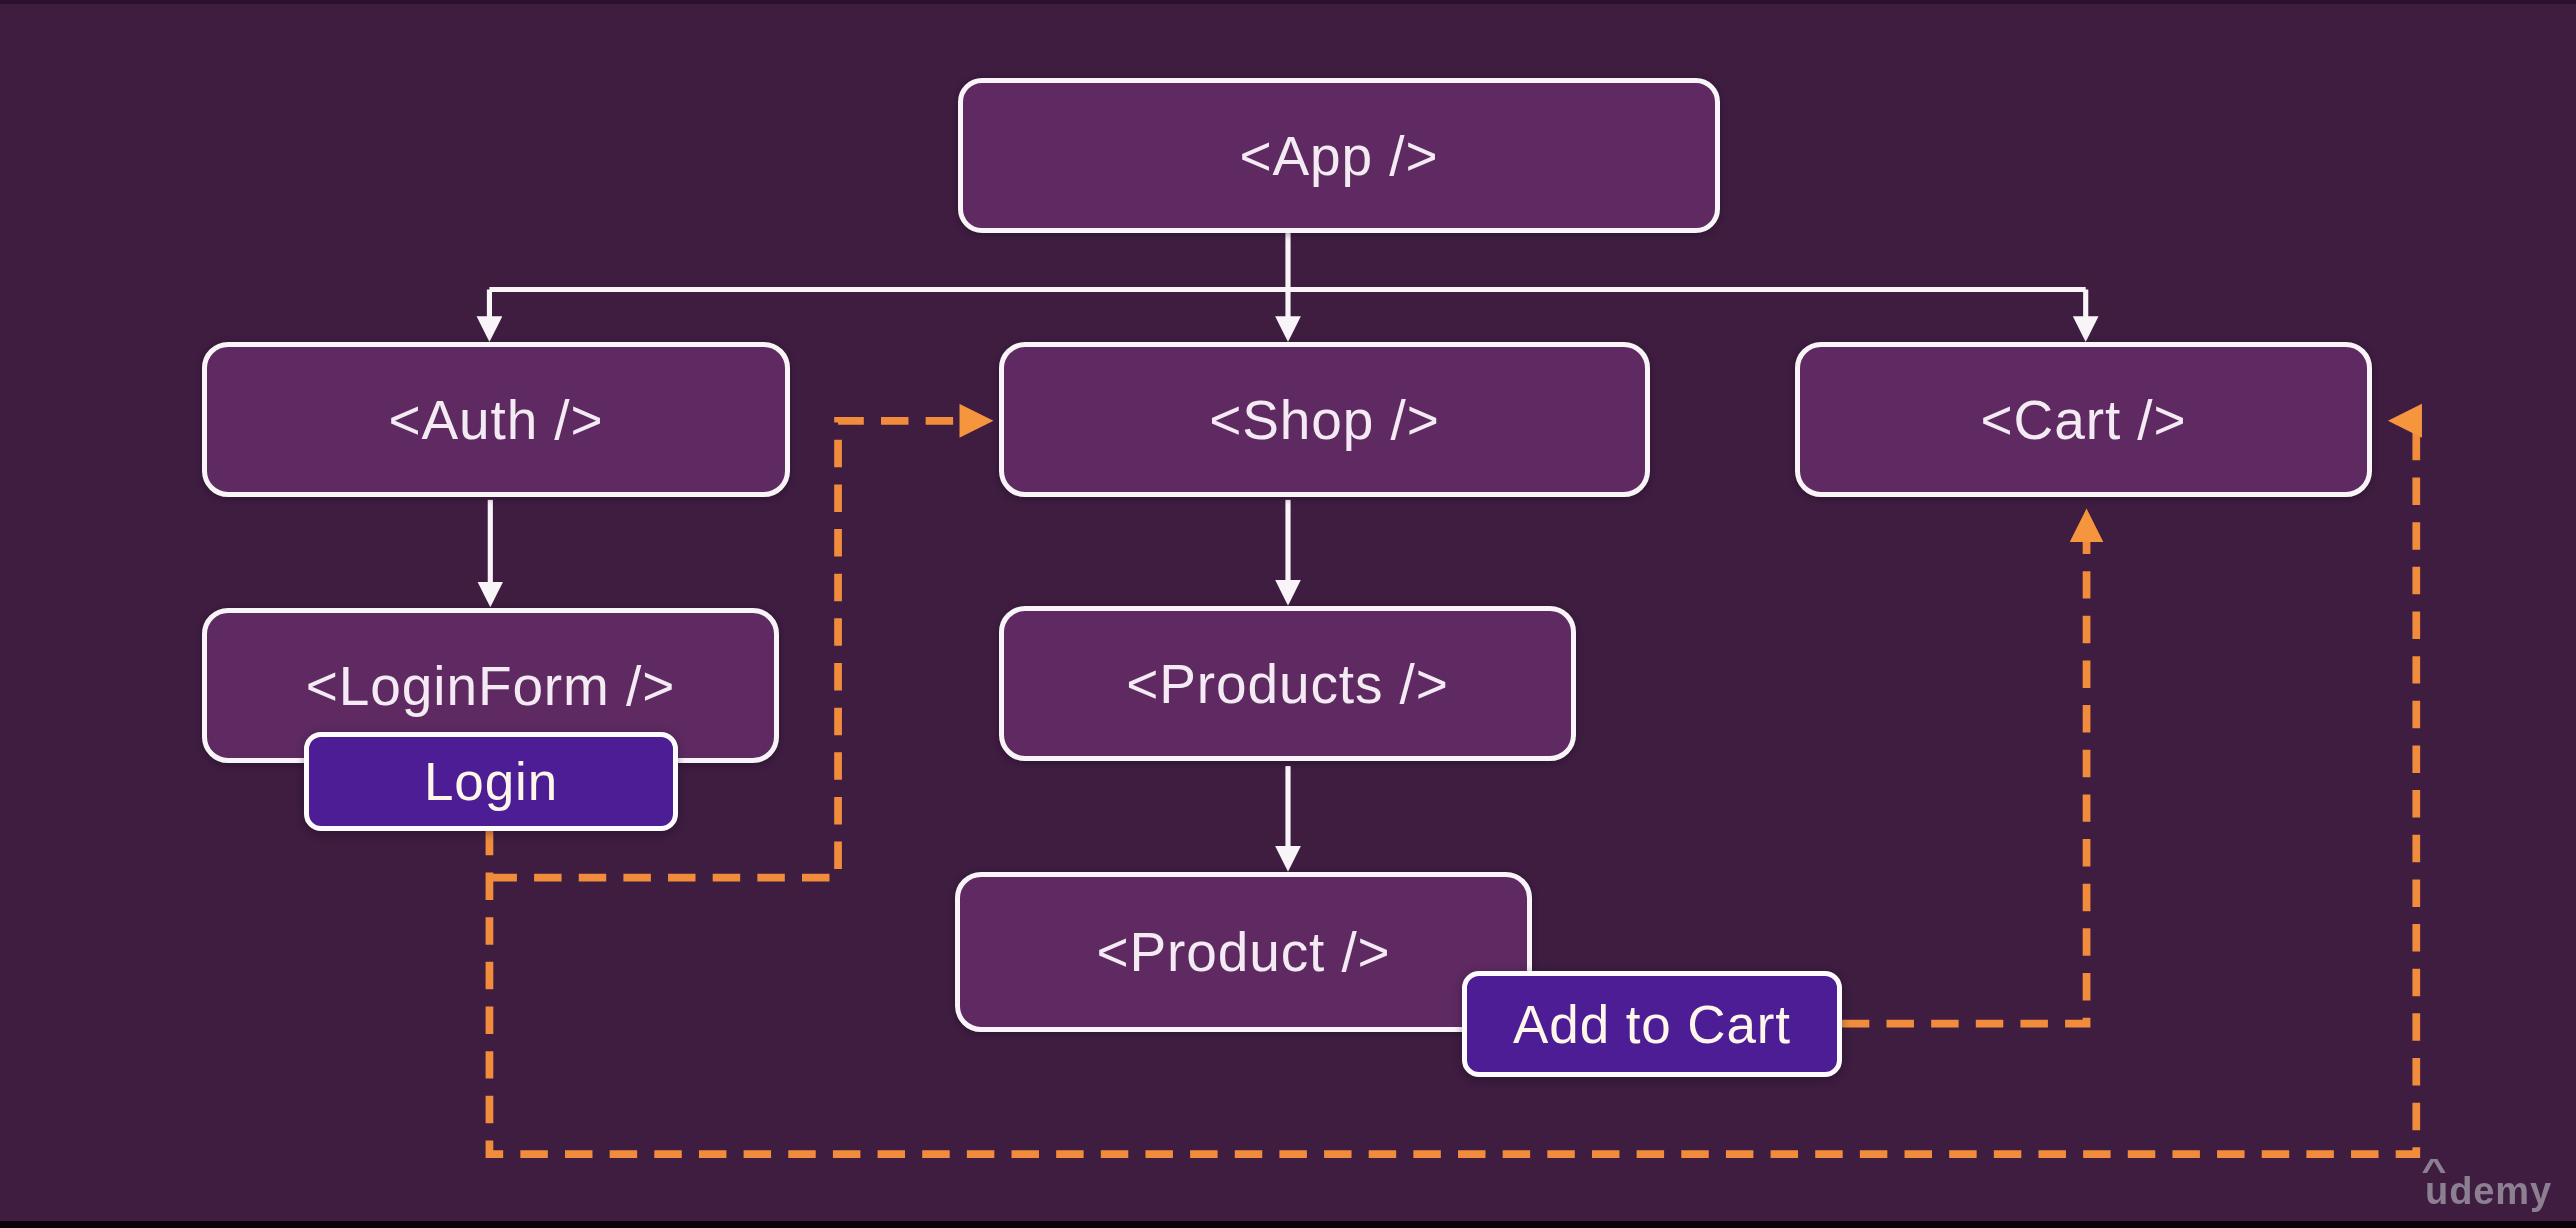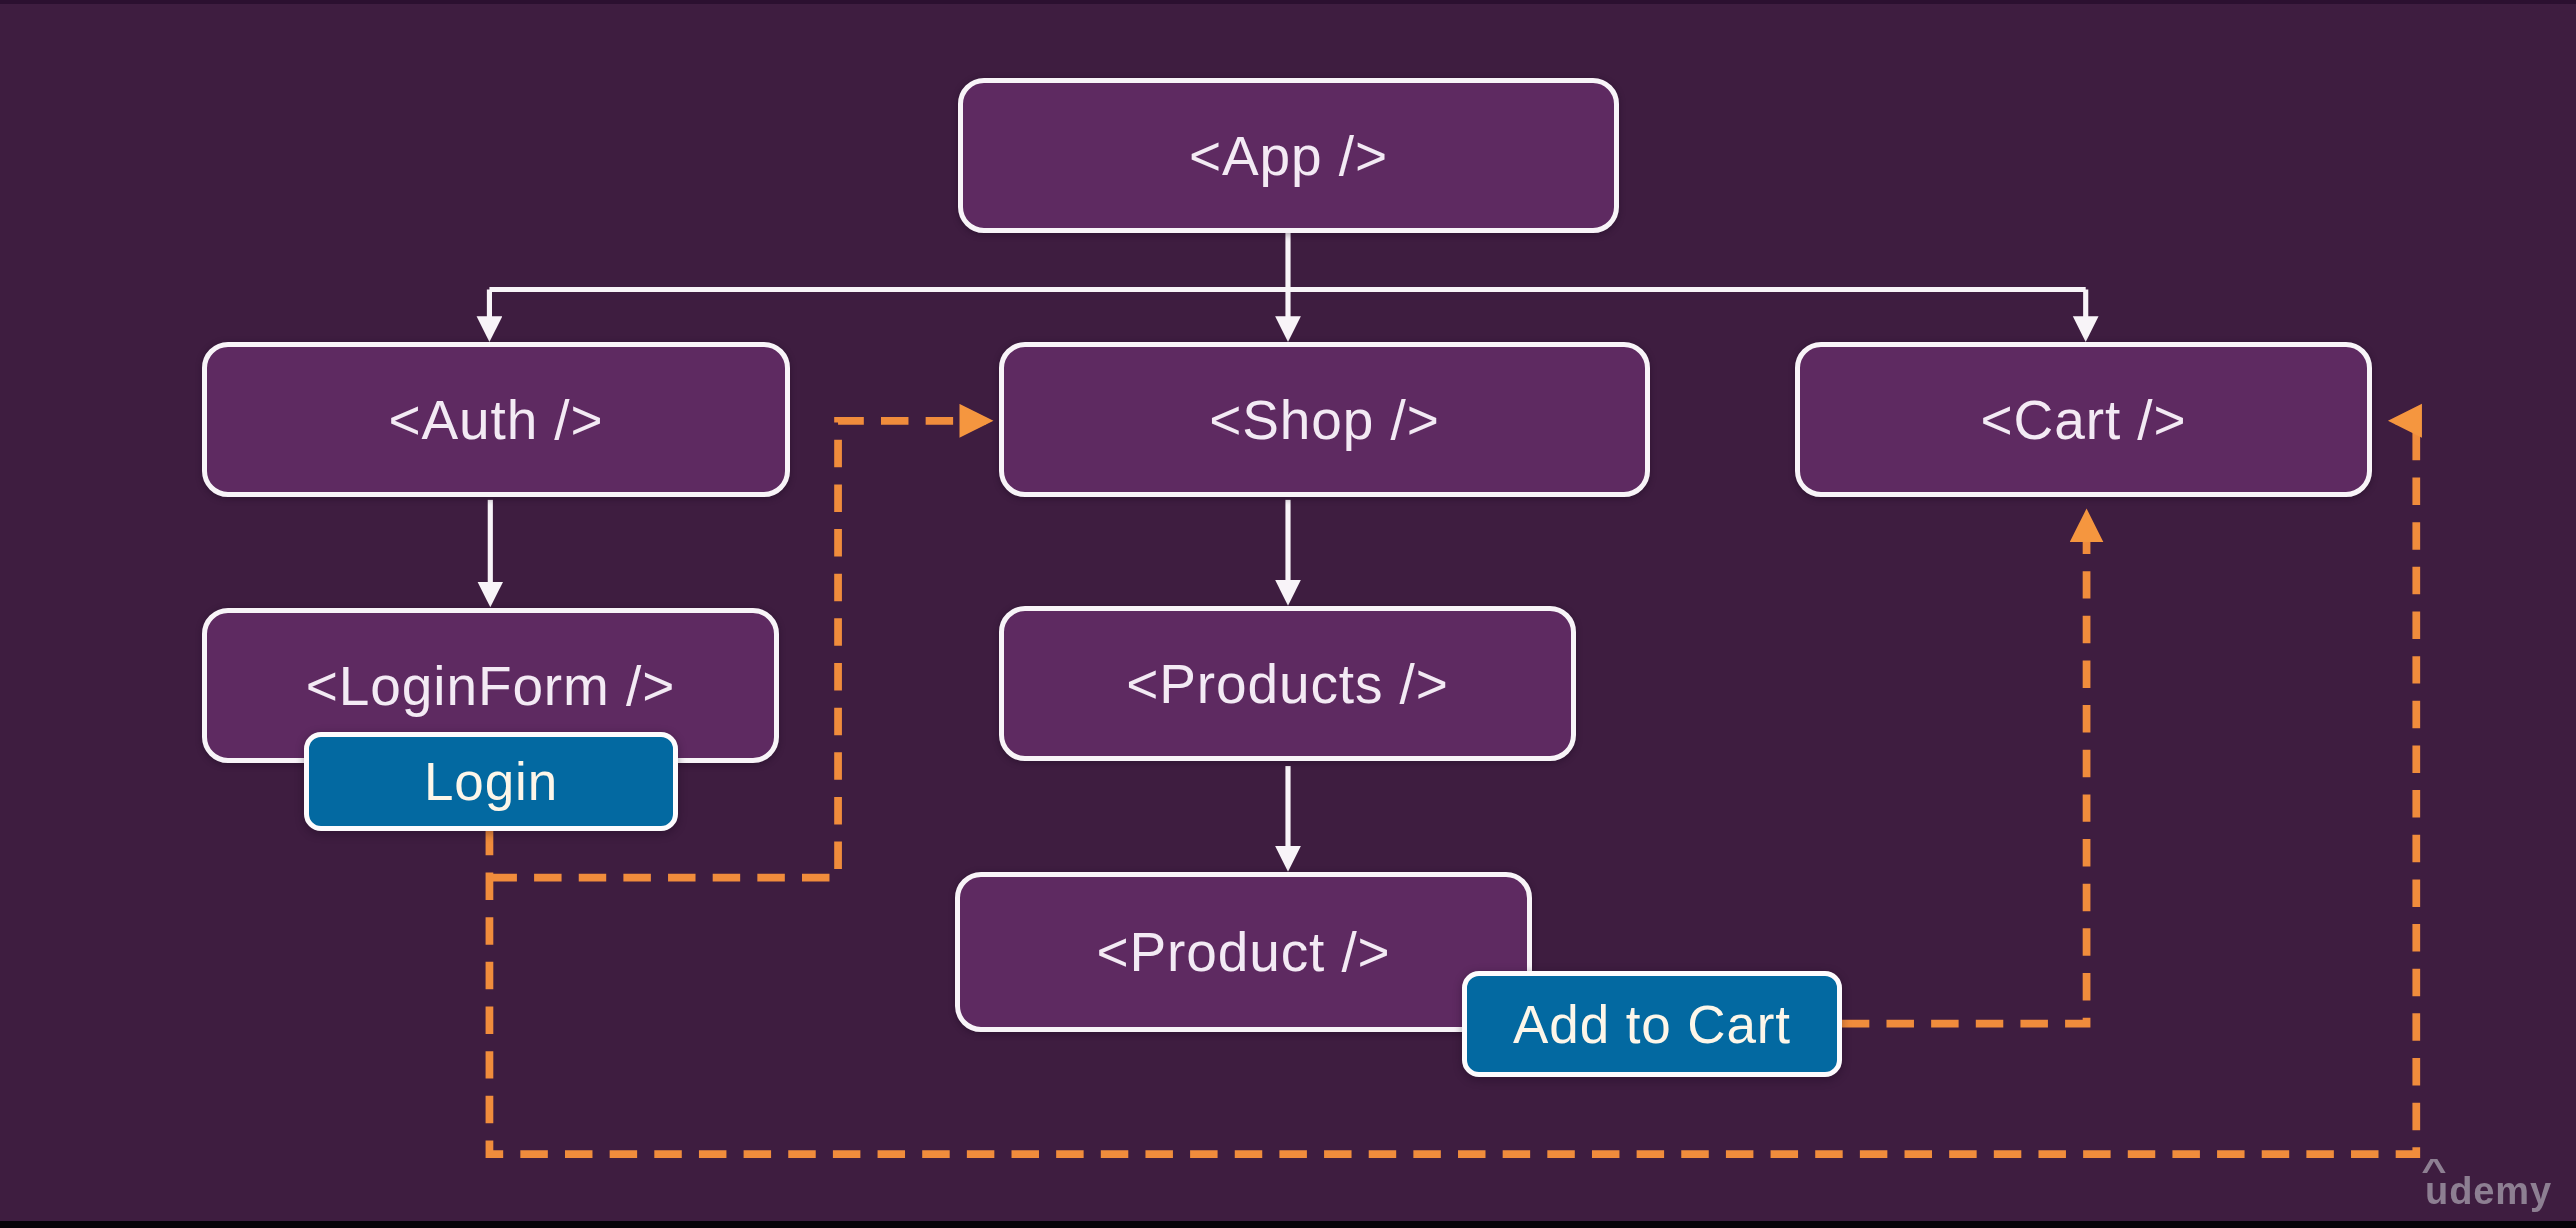--- a/index.html
+++ b/index.html
@@ -47,7 +47,7 @@
     box-shadow: 0 1.7px 6.9px rgba(20,5,25,0.35);
     white-space: nowrap;
   }
-  .node-app      { left: 958px; top:   78px; width: 661px; height: 155px; }
+  .node-app      { left: 958px; top:   78px; width: 762px; height: 155px; border-radius: 24px; }
   .node-auth     { left:  202px; top:  342px; width: 588px; height: 155px; }
   .node-shop     { left: 999px; top:  342px; width: 651px; height: 155px; }
   .node-cart     { left: 1795px; top:  342px; width: 577px; height: 155px; text-align: right; }

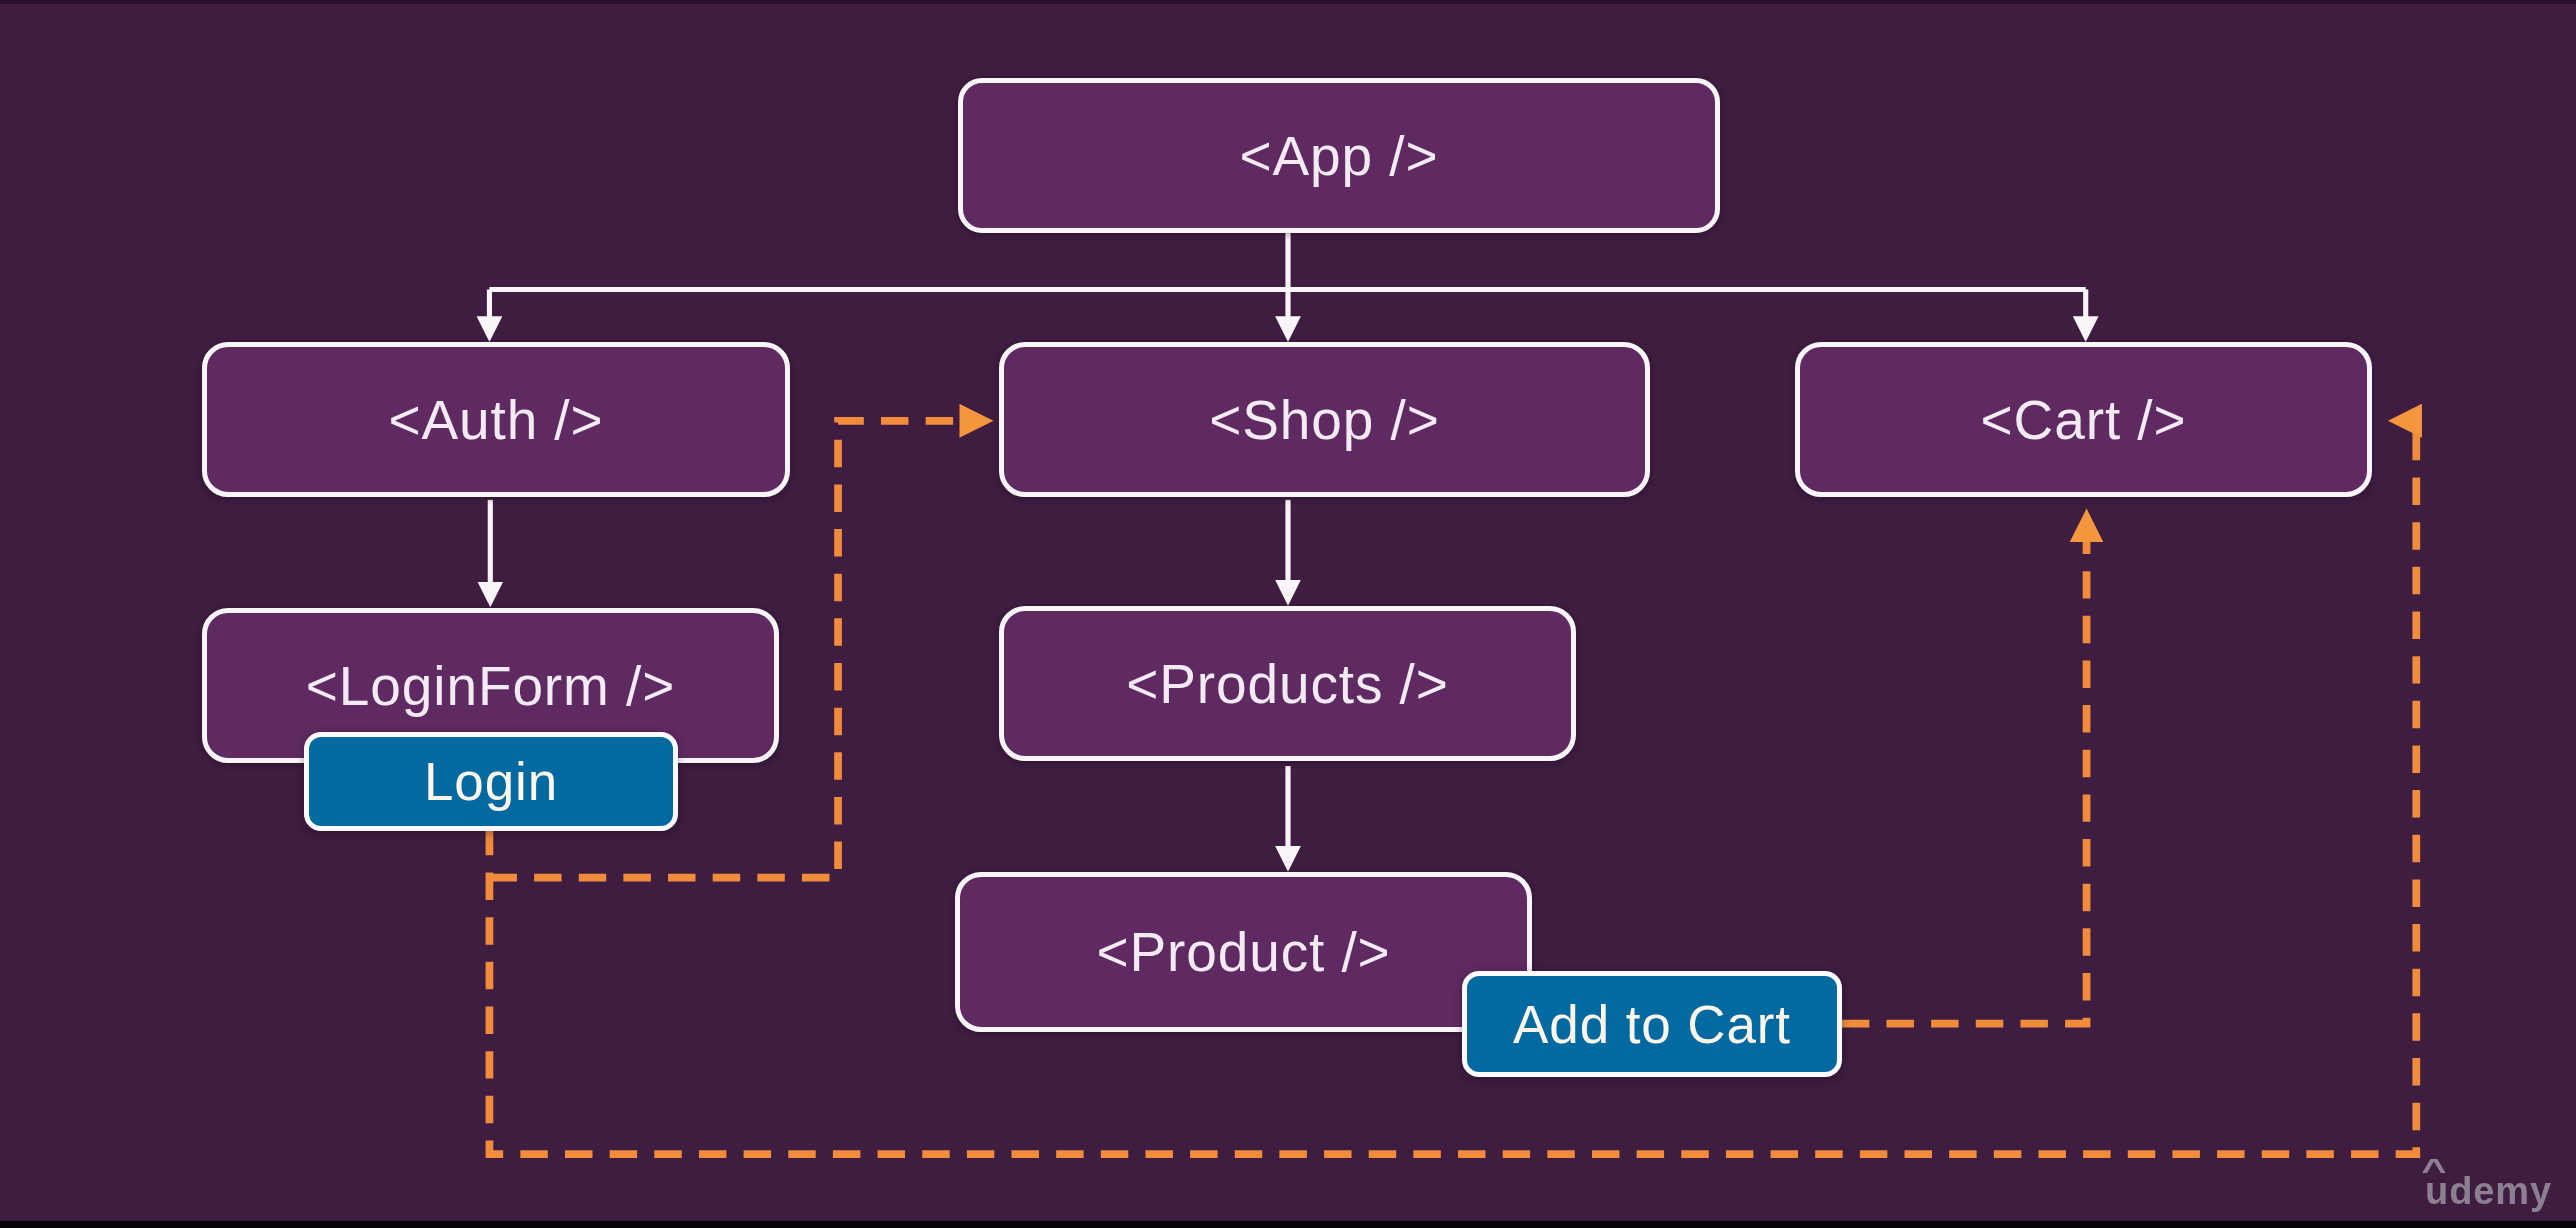--- a/index.html
+++ b/index.html
@@ -58,7 +58,7 @@
   .badge {
     position: absolute;
     box-sizing: border-box;
-    background: #0369a1;
+    background: #4c1d95;
     border: 5.2px solid #fdfbfd;
     border-radius: 17px;
     display: flex;

